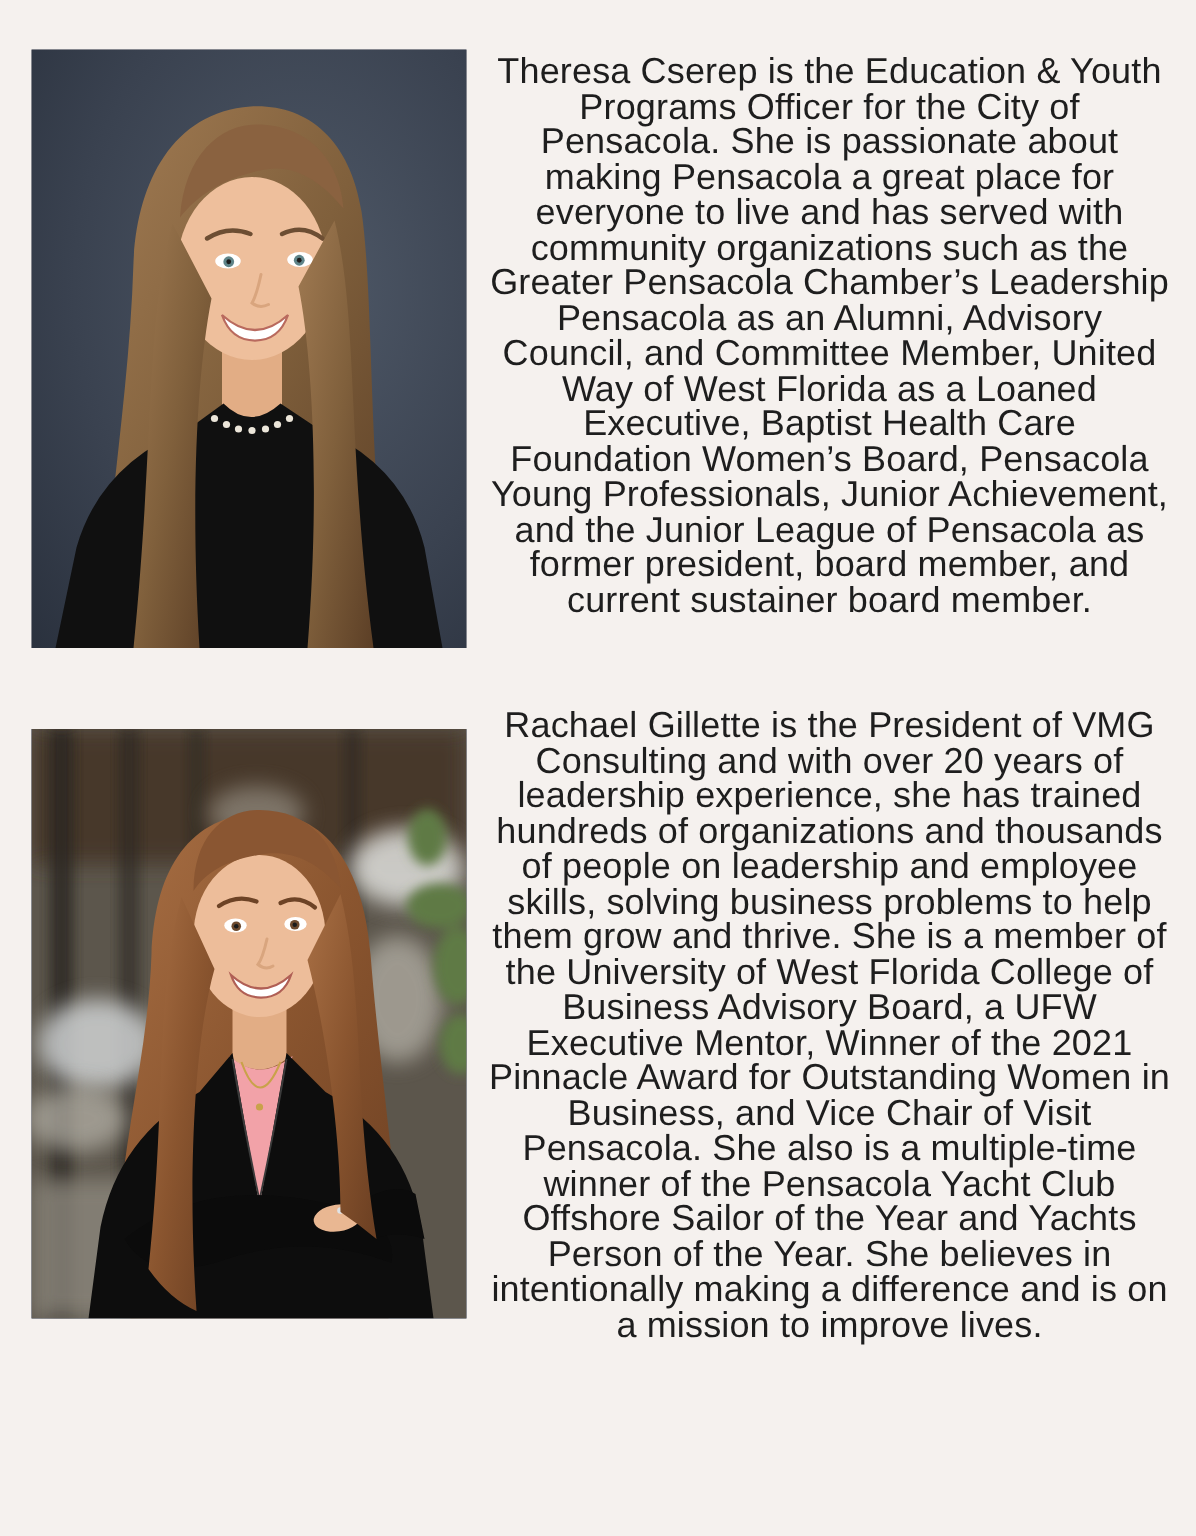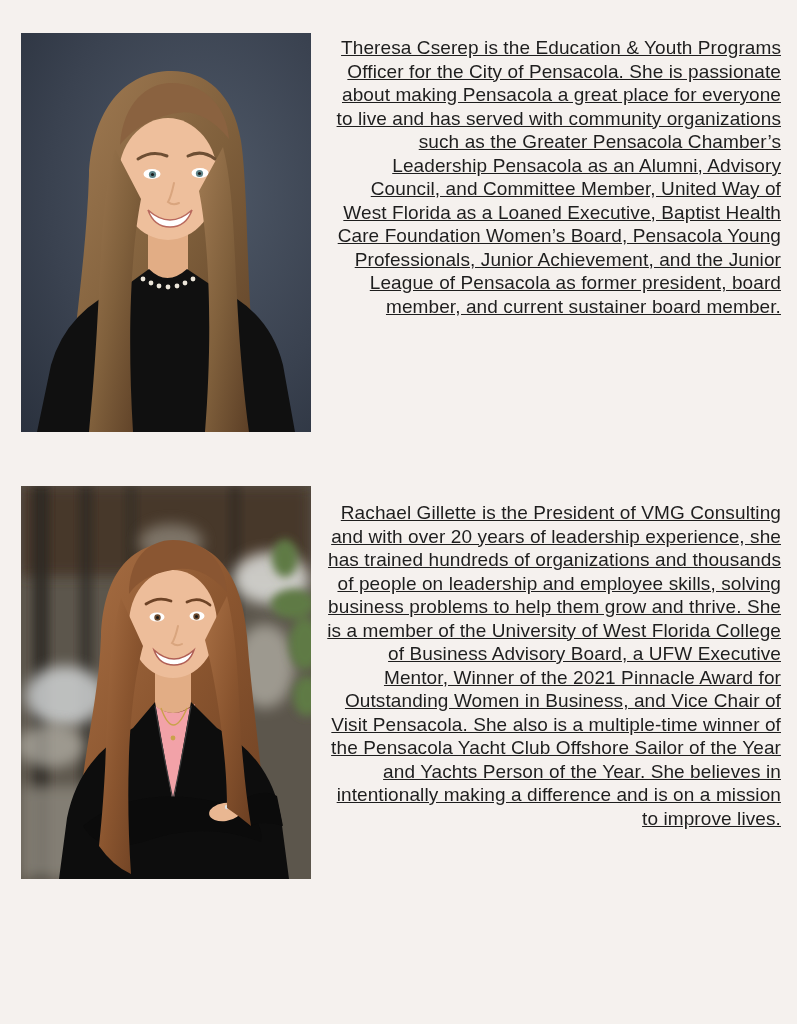--- a/index.html
+++ b/index.html
@@ -23,12 +23,11 @@
     position: absolute;
     left: 325px;
     width: 456px;
-    font-size: 19px;
+    font-size: 24px;
     line-height: 23.5px;
     letter-spacing: 0.1px;
     color: #1e1e1e;
-    text-align: right;
-    text-decoration: underline;
+    text-align: center;
   }
   .text-1 { top: 36px; }
   .text-2 { top: 501px; }

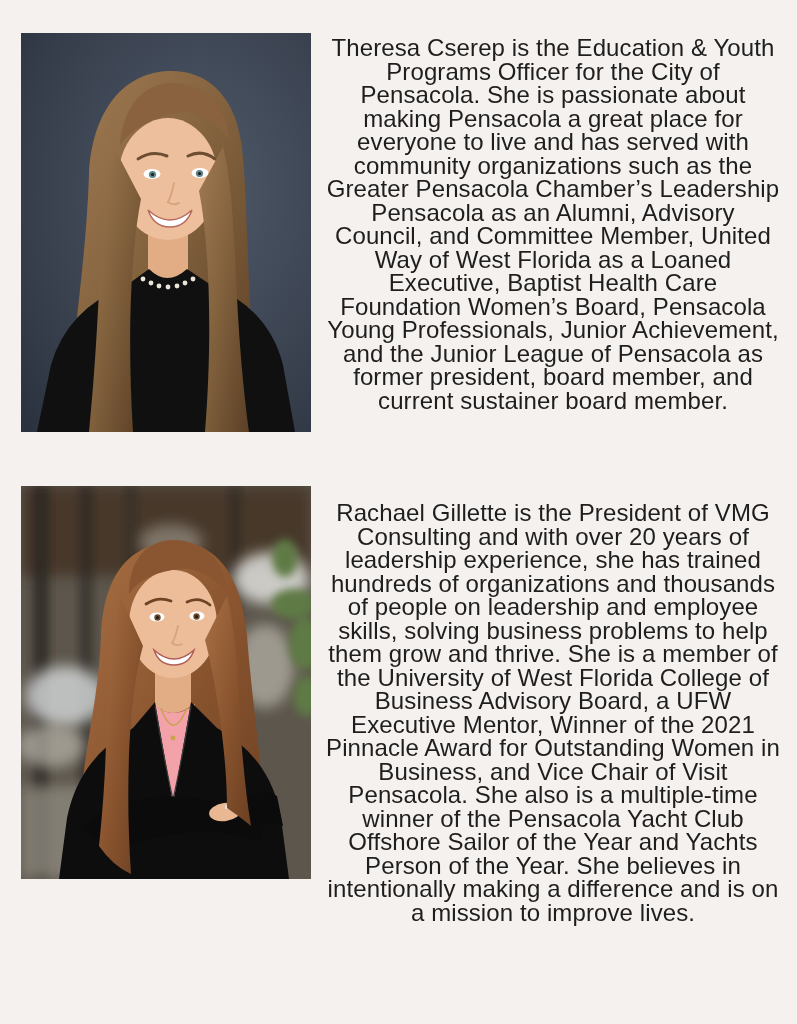--- a/index.html
+++ b/index.html
@@ -30,7 +30,7 @@
     text-align: center;
   }
   .text-1 { top: 36px; }
-  .text-2 { top: 501px; }
+  .text-2 { top: 472px; }
 </style>
 </head>
 <body>

